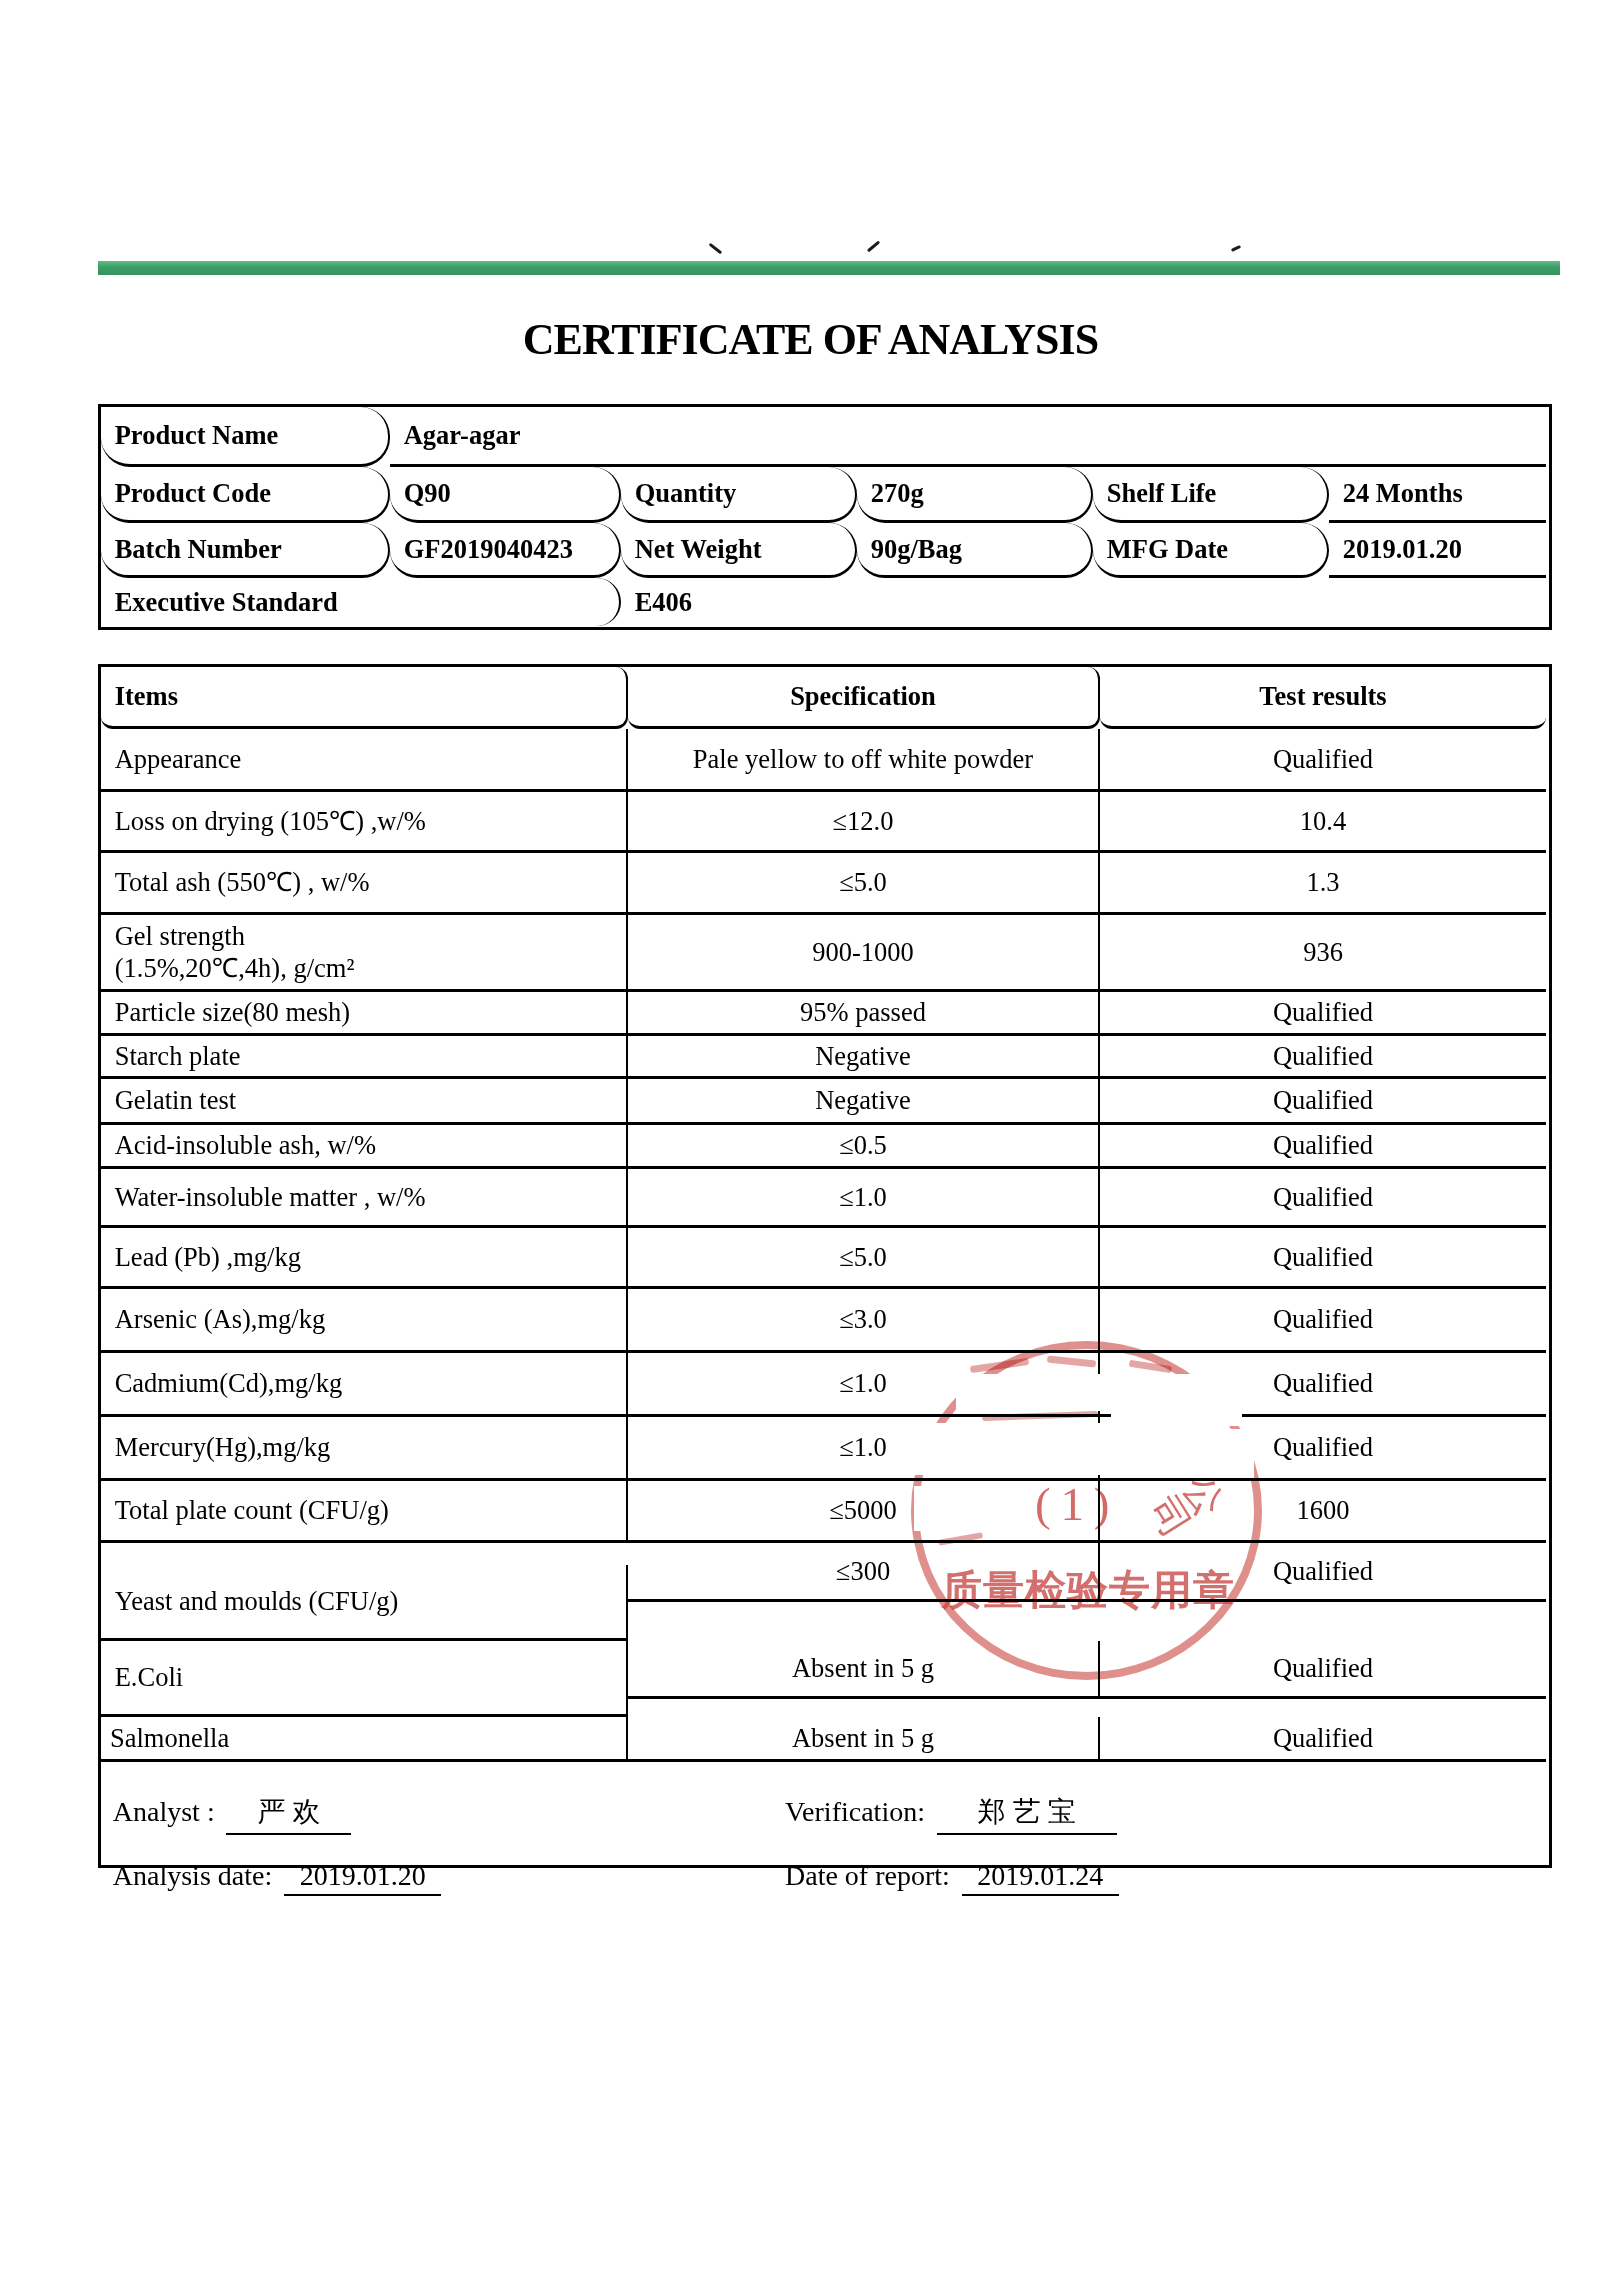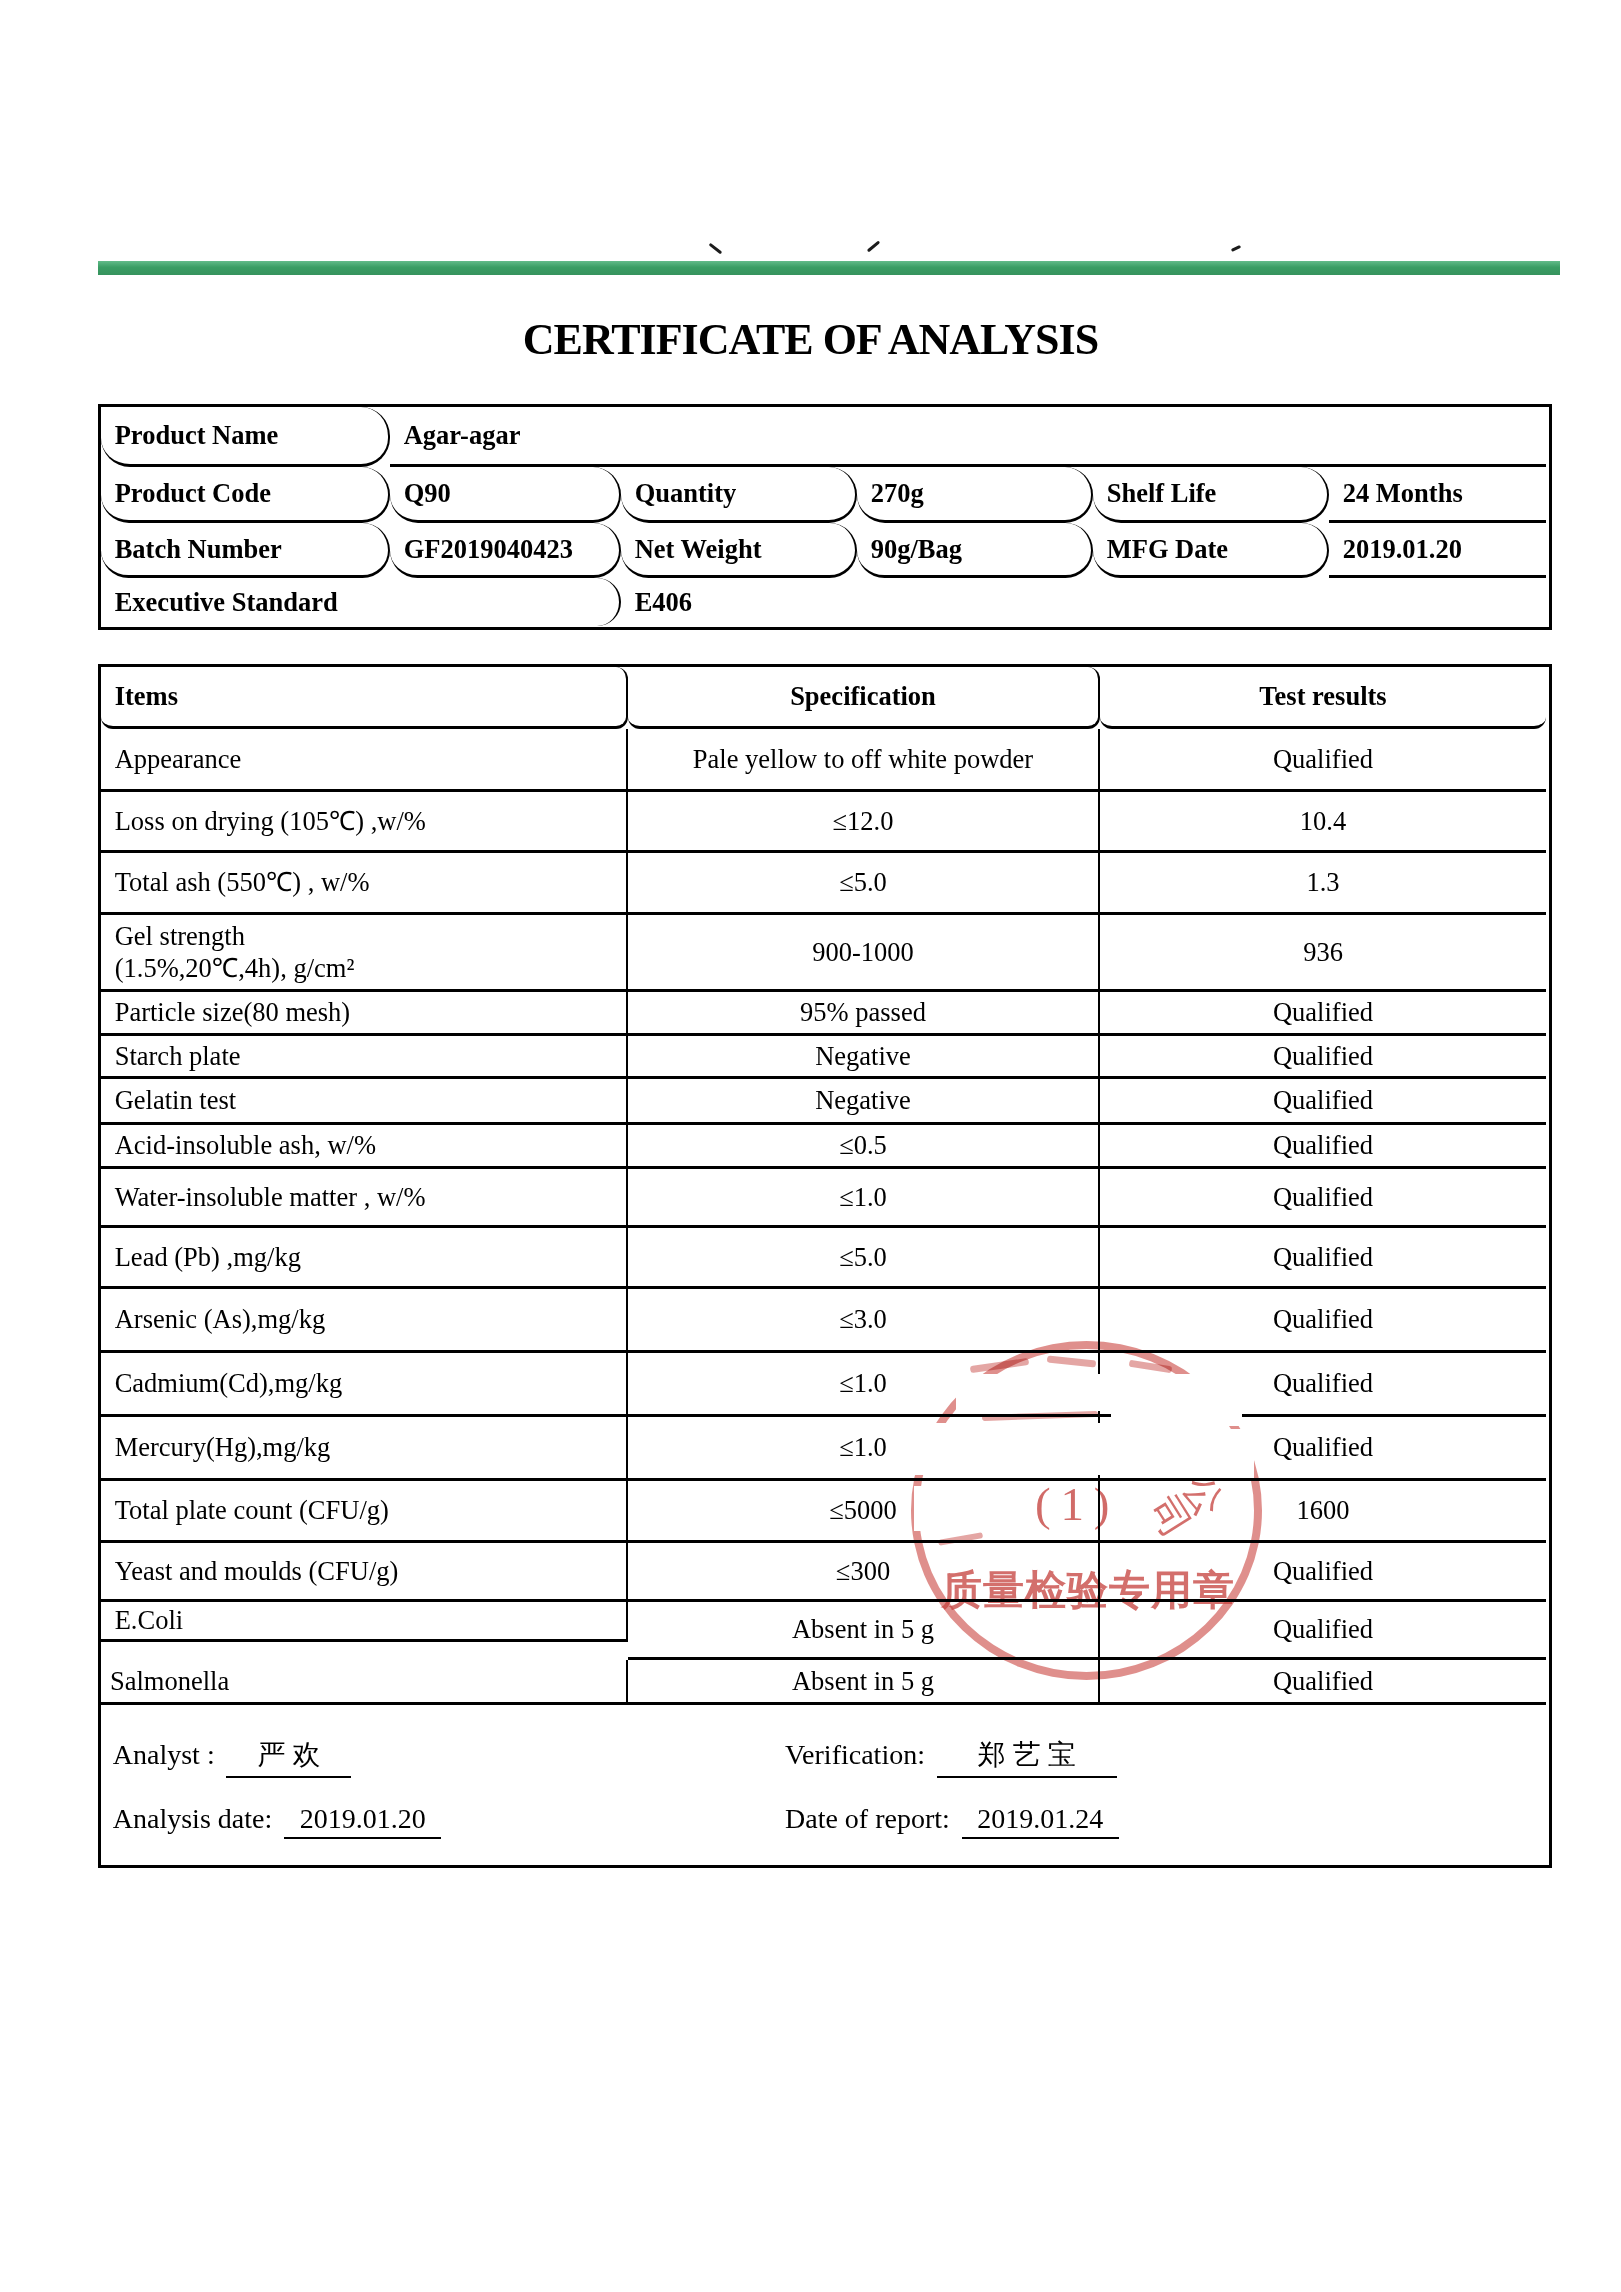--- a/index.html
+++ b/index.html
@@ -160,7 +160,7 @@
       <div class="cell c-item" style="height: 62px;">Total plate count (CFU/g)</div>
       <div class="cell c-center" style="height: 62px;">≤5000</div>
       <div class="cell c-center no-r" style="height: 62px;">1600</div>
-      <div class="cell c-item" style="height: 59px;">Yeast and moulds (CFU/g)</div>
+      <div class="cell c-item" style="height: 76px; margin-top: 22px;">Yeast and moulds (CFU/g)</div>
       <div class="cell c-center" style="height: 59px;">≤300</div>
       <div class="cell c-center no-r" style="height: 59px;">Qualified</div>
       <div class="cell c-item" style="height: 40px;">E.Coli</div>

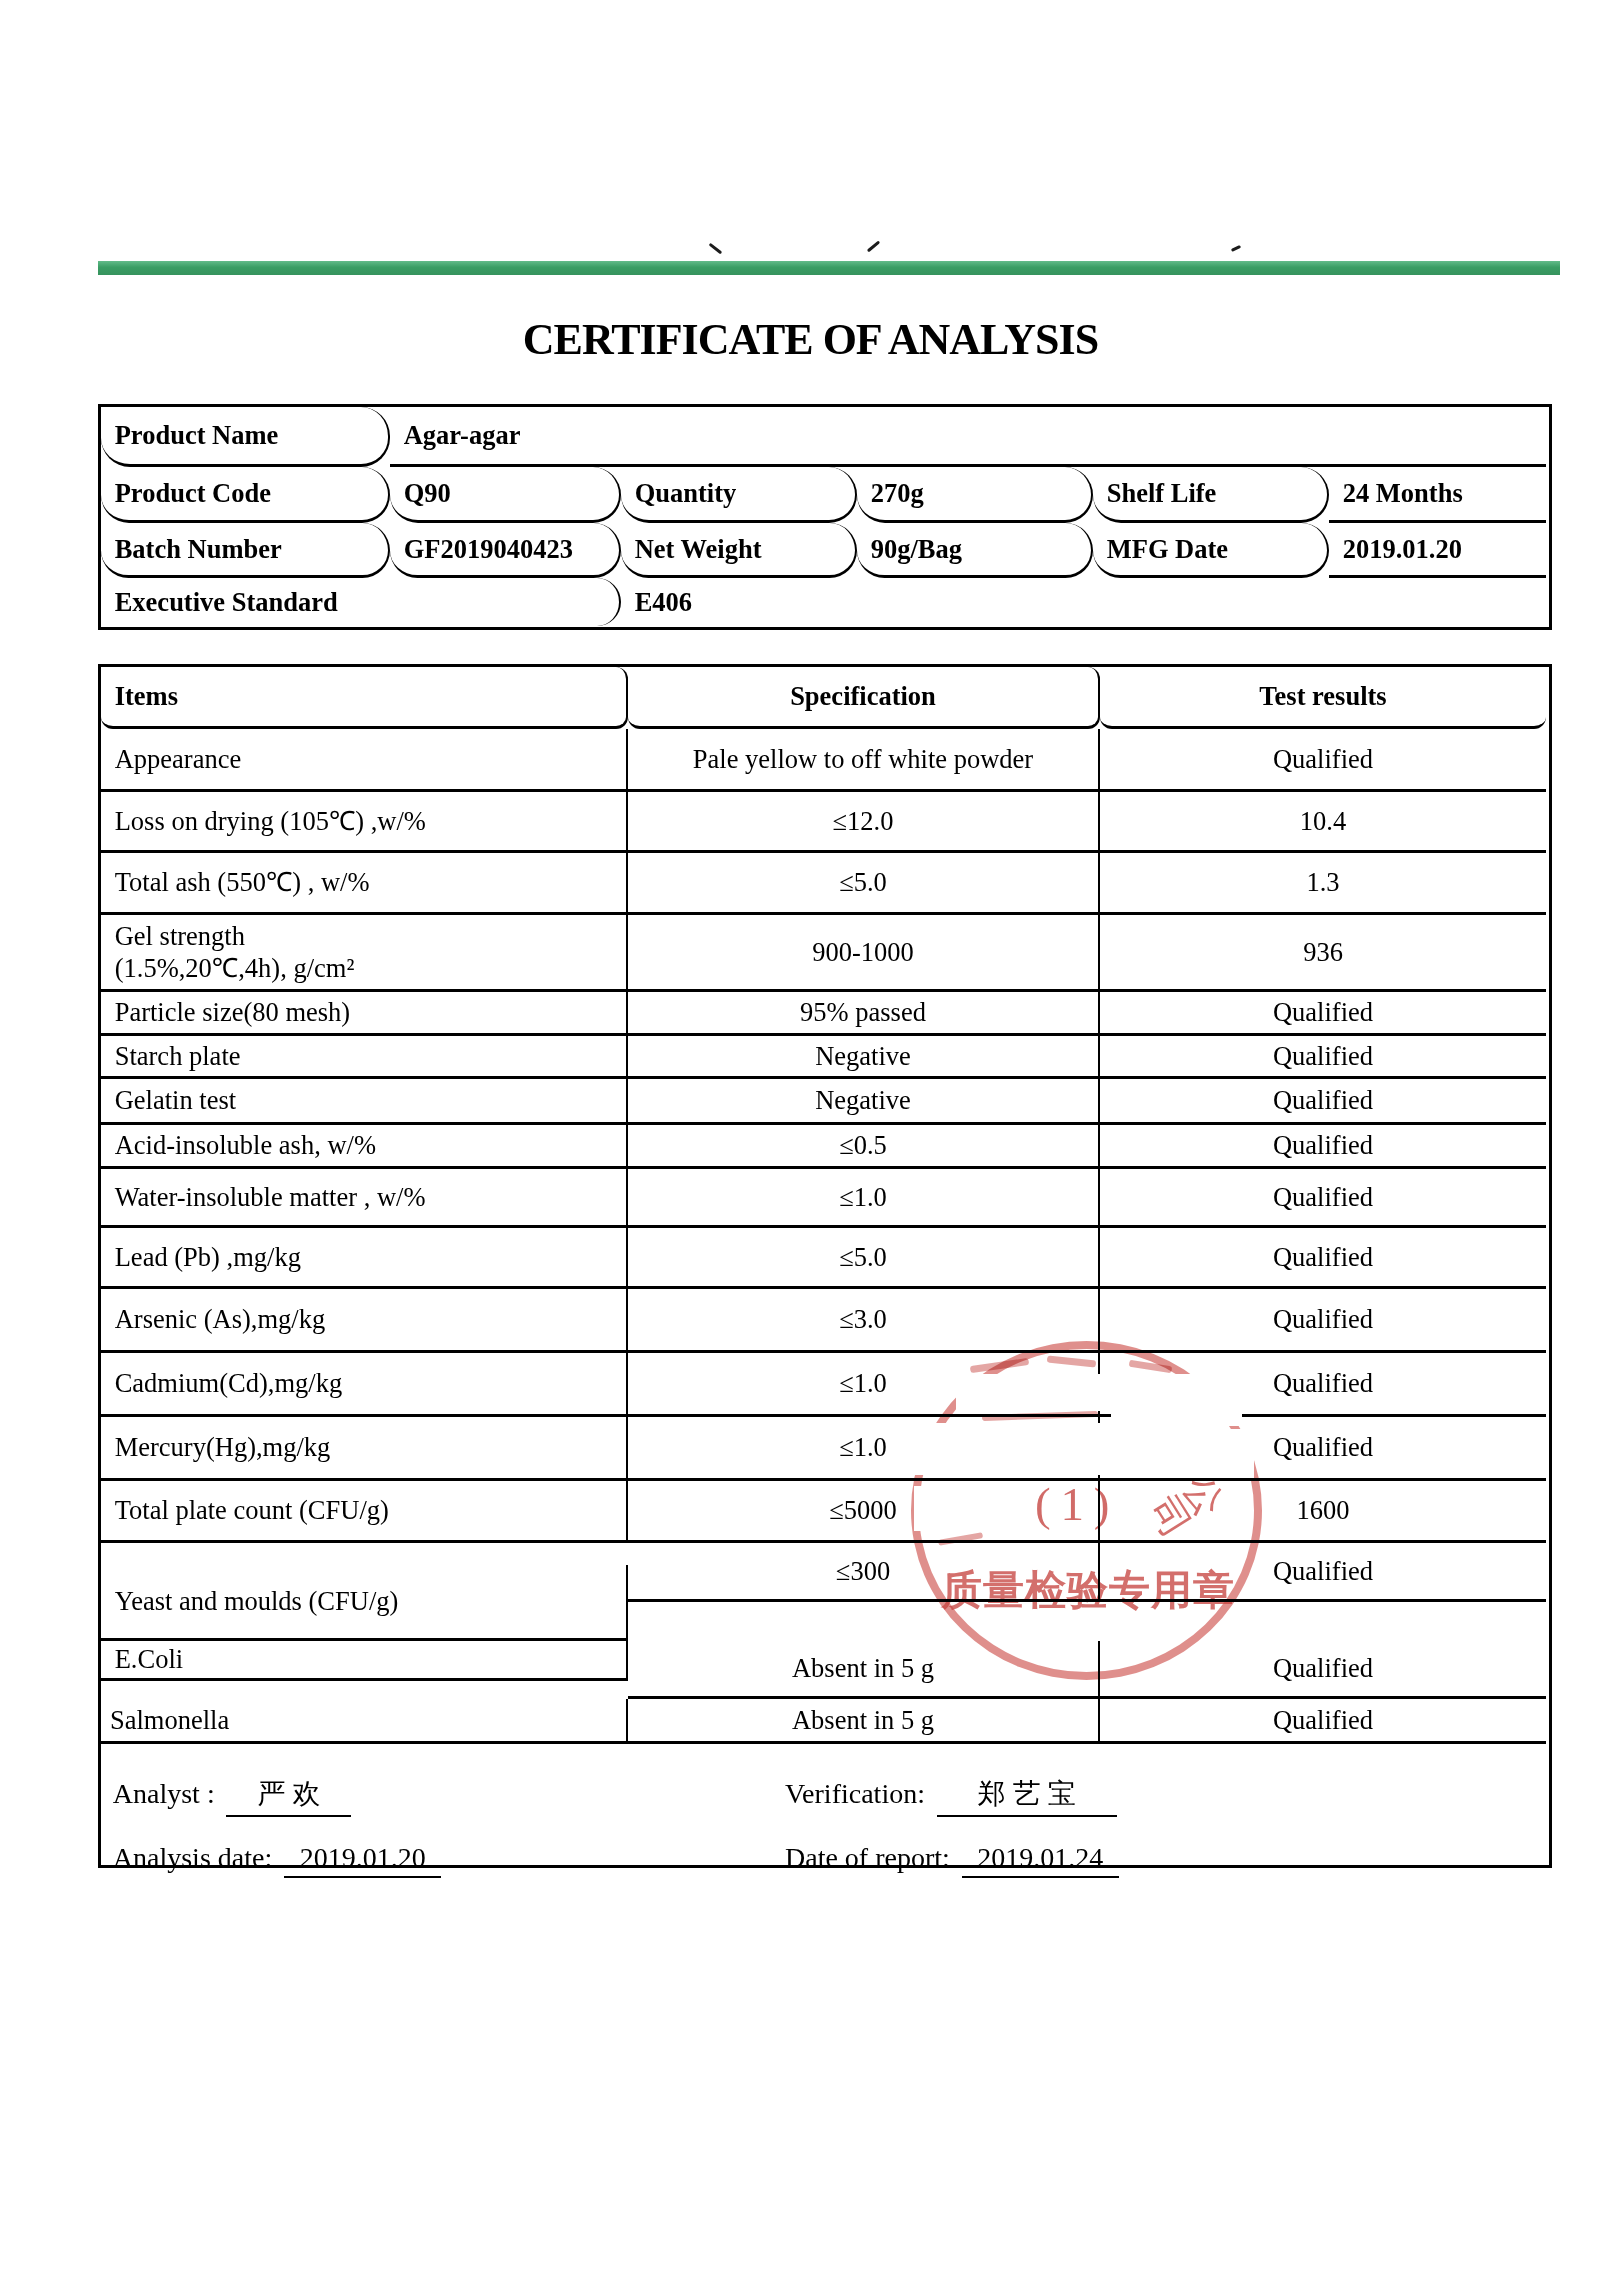--- a/index.html
+++ b/index.html
@@ -163,7 +163,7 @@
       <div class="cell c-item" style="height: 76px; margin-top: 22px;">Yeast and moulds (CFU/g)</div>
       <div class="cell c-center" style="height: 59px;">≤300</div>
       <div class="cell c-center no-r" style="height: 59px;">Qualified</div>
-      <div class="cell c-item" style="height: 40px;">E.Coli</div>
+      <div class="cell c-item" style="height: 76px;">E.Coli</div>
       <div class="cell c-center" style="height: 58px;">Absent in 5 g</div>
       <div class="cell c-center no-r" style="height: 58px;">Qualified</div>
       <div class="cell c-item" style="height: 45px; padding-left: 9px;">Salmonella</div>

